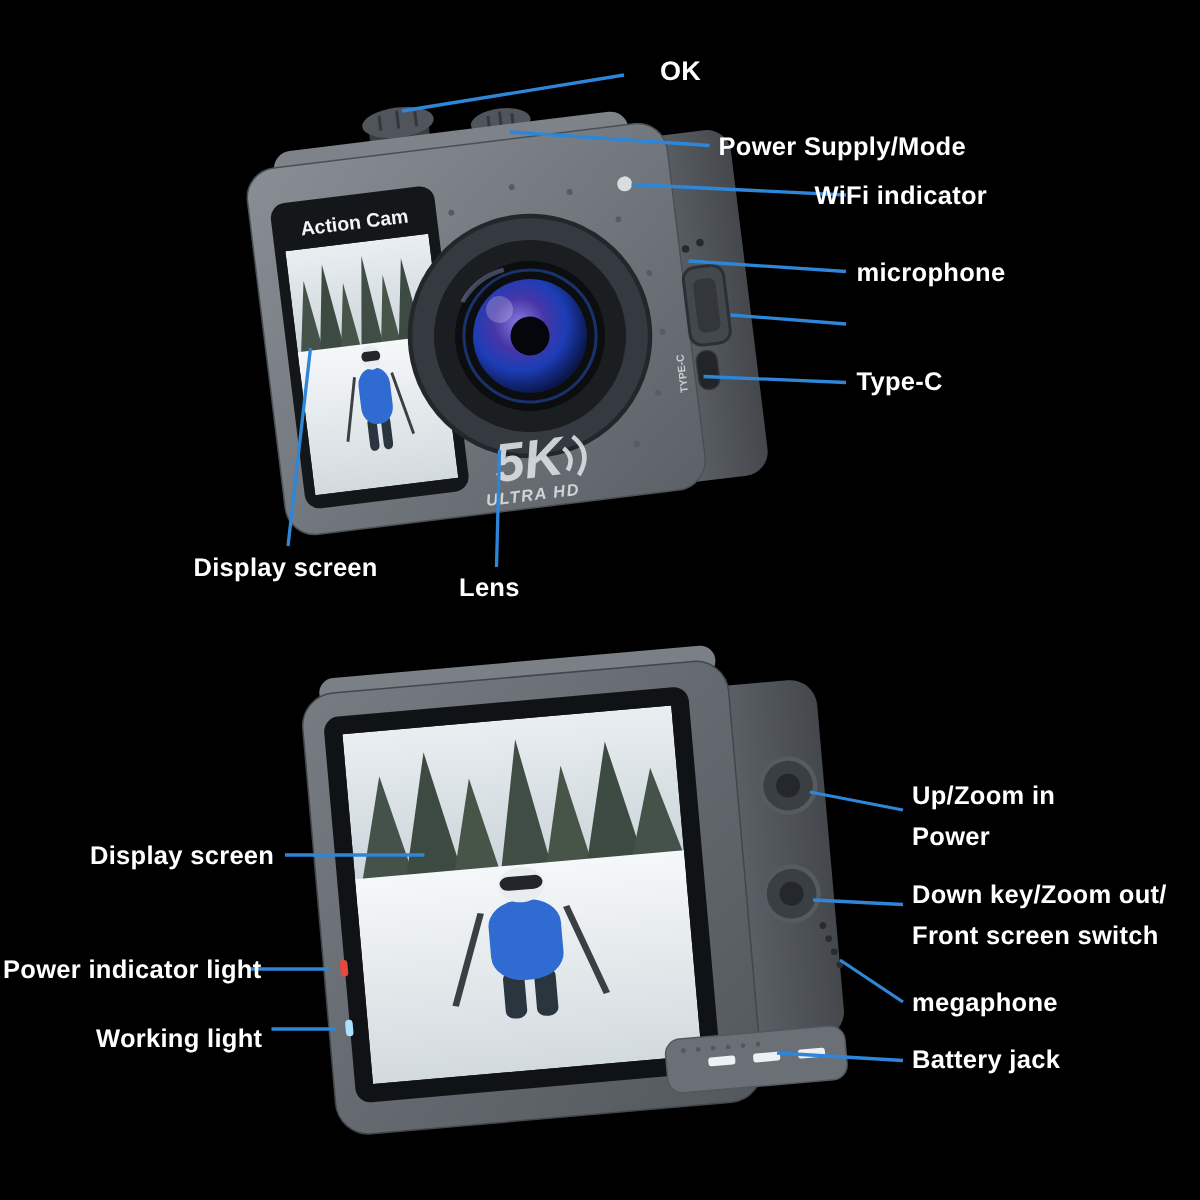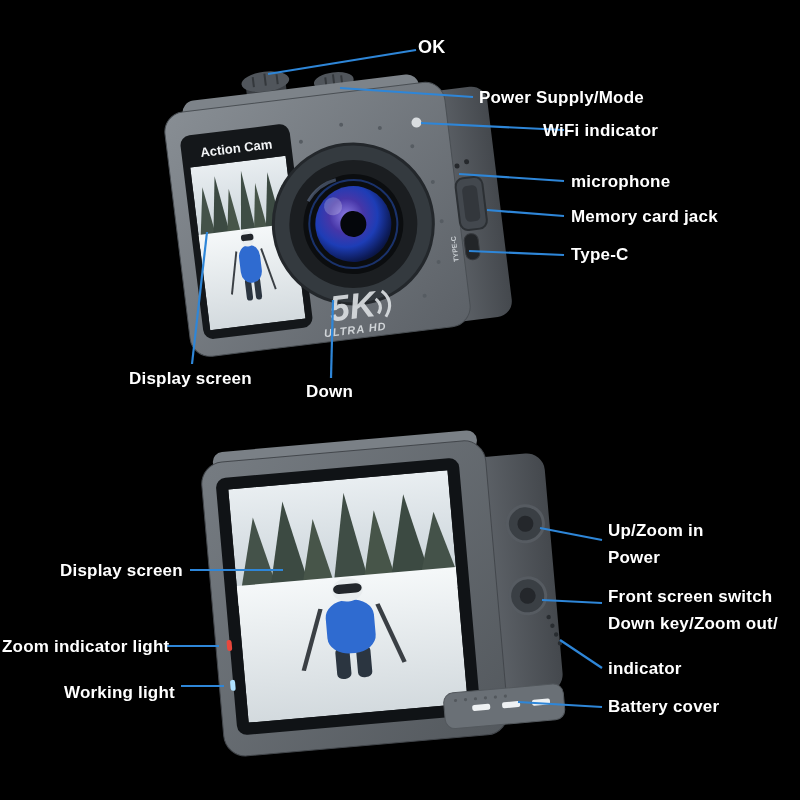--- a/index.html
+++ b/index.html
@@ -182,7 +182,7 @@
     </g>
   </svg>
 
-  <div class="label lbl-ok" style="left:418px;top:37px">OK</div>
+  <div class="label lbl-ok" style="left:440px;top:37px">OK</div>
   <div class="label" style="left:479px;top:88px">Power Supply/Mode</div>
   <div class="label" style="left:543px;top:121px">WiFi indicator</div>
   <div class="label" style="left:571px;top:172px">microphone</div>

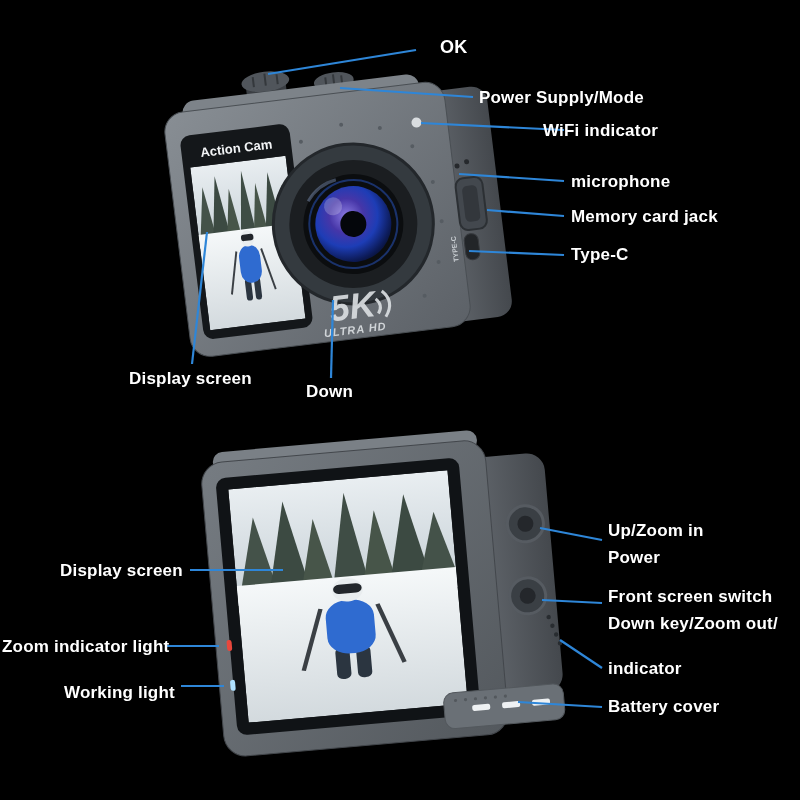--- a/index.html
+++ b/index.html
@@ -186,7 +186,6 @@
   <div class="label" style="left:479px;top:88px">Power Supply/Mode</div>
   <div class="label" style="left:543px;top:121px">WiFi indicator</div>
   <div class="label" style="left:571px;top:172px">microphone</div>
-  <div class="label" style="left:571px;top:207px">Memory card jack</div>
   <div class="label" style="left:571px;top:245px">Type-C</div>
   <div class="label" style="left:129px;top:369px">Display screen</div>
   <div class="label" style="left:306px;top:382px">Down</div>

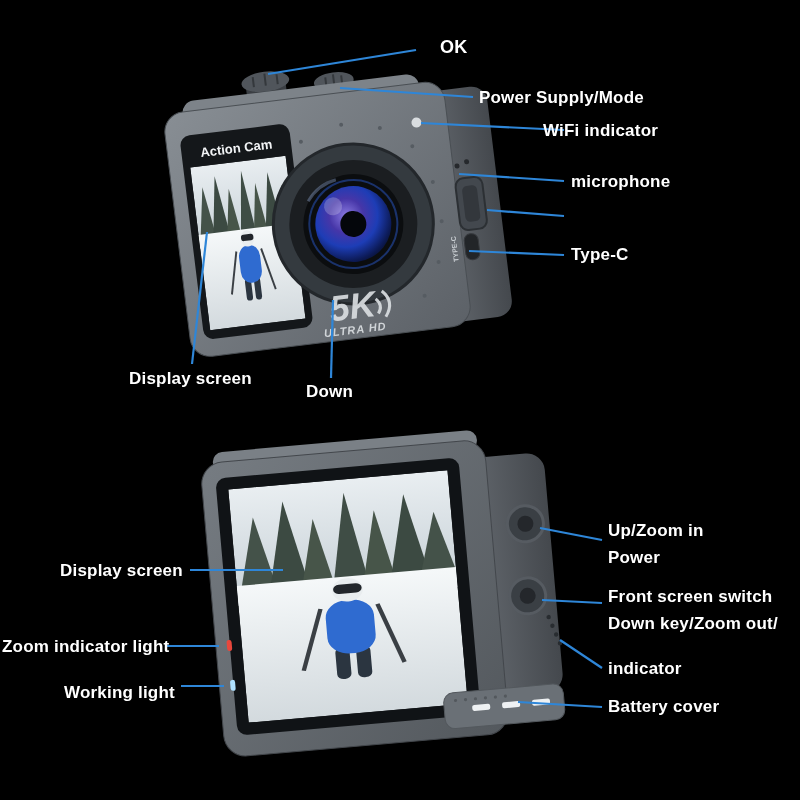--- a/index.html
+++ b/index.html
@@ -188,7 +188,7 @@
   <div class="label" style="left:571px;top:172px">microphone</div>
   <div class="label" style="left:571px;top:245px">Type-C</div>
   <div class="label" style="left:129px;top:369px">Display screen</div>
-  <div class="label" style="left:306px;top:382px">Down</div>
+  <div class="label" style="left:306px;top:382px">Lens</div>
 
   <div class="label" style="left:60px;top:561px">Display screen</div>
   <div class="label" style="left:2px;top:637px">Zoom indicator light</div>

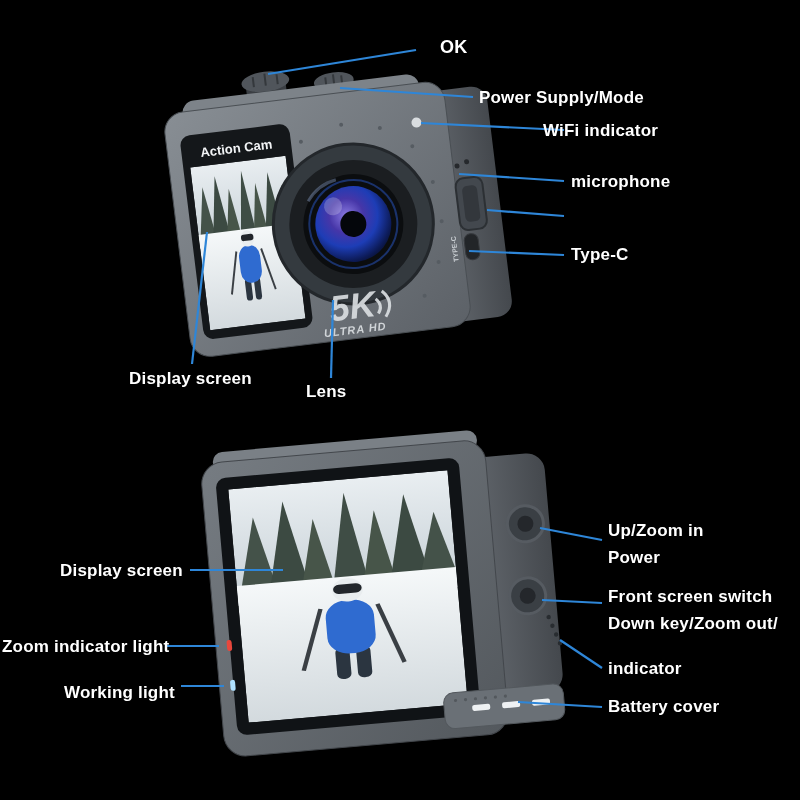--- a/index.html
+++ b/index.html
@@ -199,8 +199,8 @@
     <span class="ln">Power</span>
   </div>
   <div class="label two-line" style="left:608px;top:583px">
+    <span class="ln">Down key/Zoom out/</span>
     <span class="ln">Front screen switch</span>
-    <span class="ln">Down key/Zoom out/</span>
   </div>
   <div class="label" style="left:608px;top:659px">indicator</div>
   <div class="label" style="left:608px;top:697px">Battery cover</div>

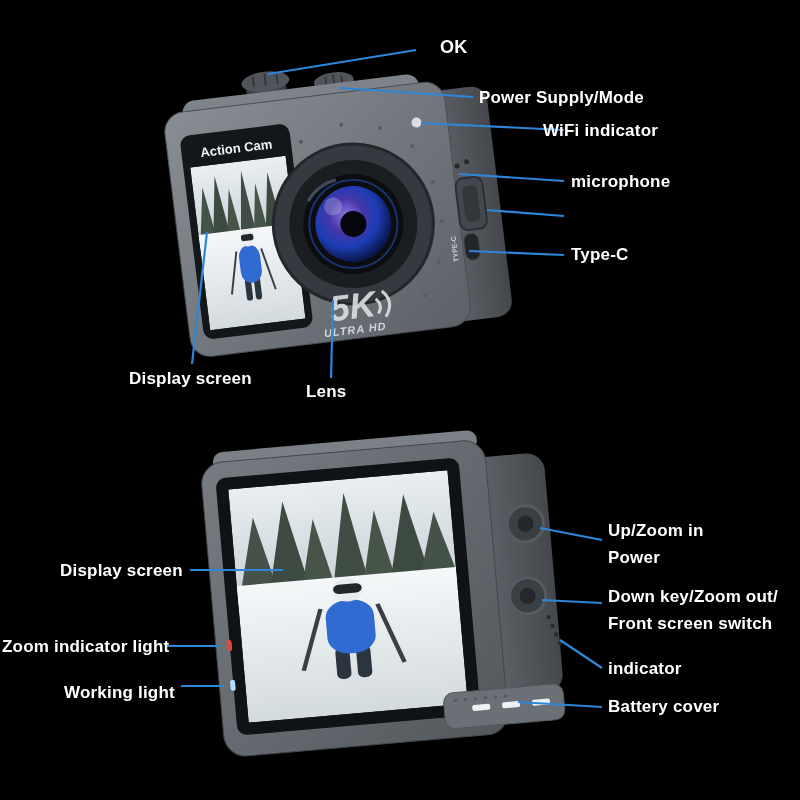--- a/index.html
+++ b/index.html
@@ -191,7 +191,7 @@
   <div class="label" style="left:306px;top:382px">Lens</div>
 
   <div class="label" style="left:60px;top:561px">Display screen</div>
-  <div class="label" style="left:2px;top:637px">Zoom indicator light</div>
+  <div class="label" style="left:2px;top:637px">Power indicator light</div>
   <div class="label" style="left:64px;top:683px">Working light</div>
 
   <div class="label two-line" style="left:608px;top:517px">

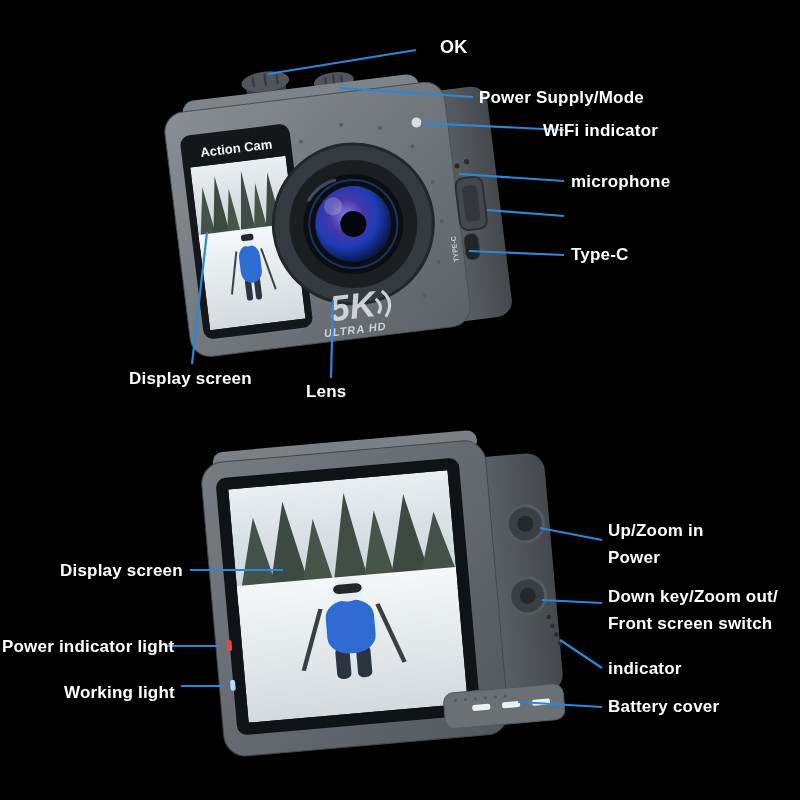--- a/index.html
+++ b/index.html
@@ -202,7 +202,7 @@
     <span class="ln">Down key/Zoom out/</span>
     <span class="ln">Front screen switch</span>
   </div>
-  <div class="label" style="left:608px;top:659px">indicator</div>
+  <div class="label" style="left:608px;top:659px">megaphone</div>
   <div class="label" style="left:608px;top:697px">Battery cover</div>
 </div>
 

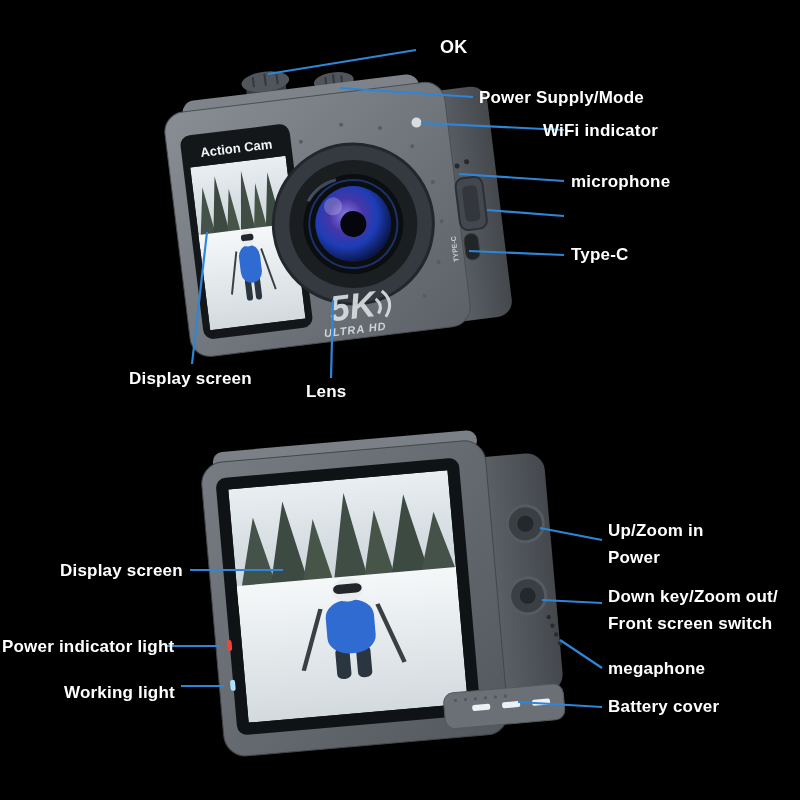--- a/index.html
+++ b/index.html
@@ -203,7 +203,7 @@
     <span class="ln">Front screen switch</span>
   </div>
   <div class="label" style="left:608px;top:659px">megaphone</div>
-  <div class="label" style="left:608px;top:697px">Battery cover</div>
+  <div class="label" style="left:608px;top:697px">Battery jack</div>
 </div>
 
 </body></html>

